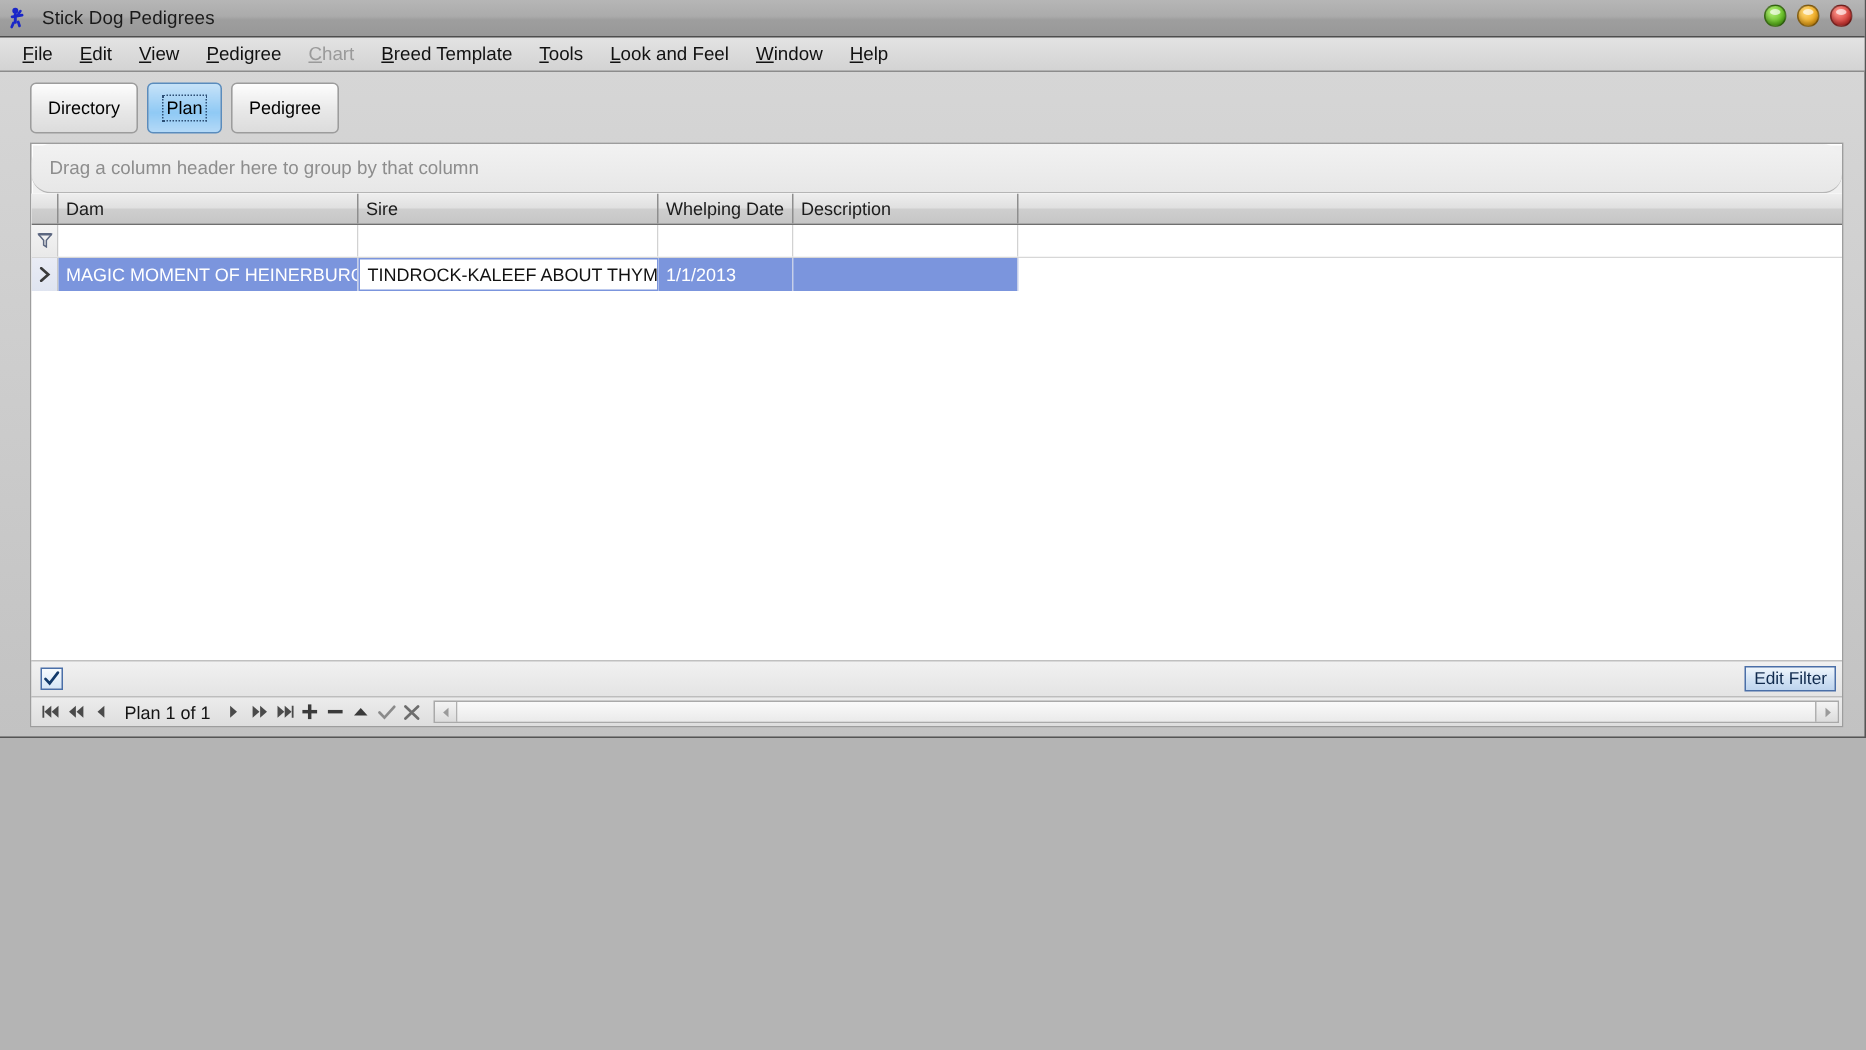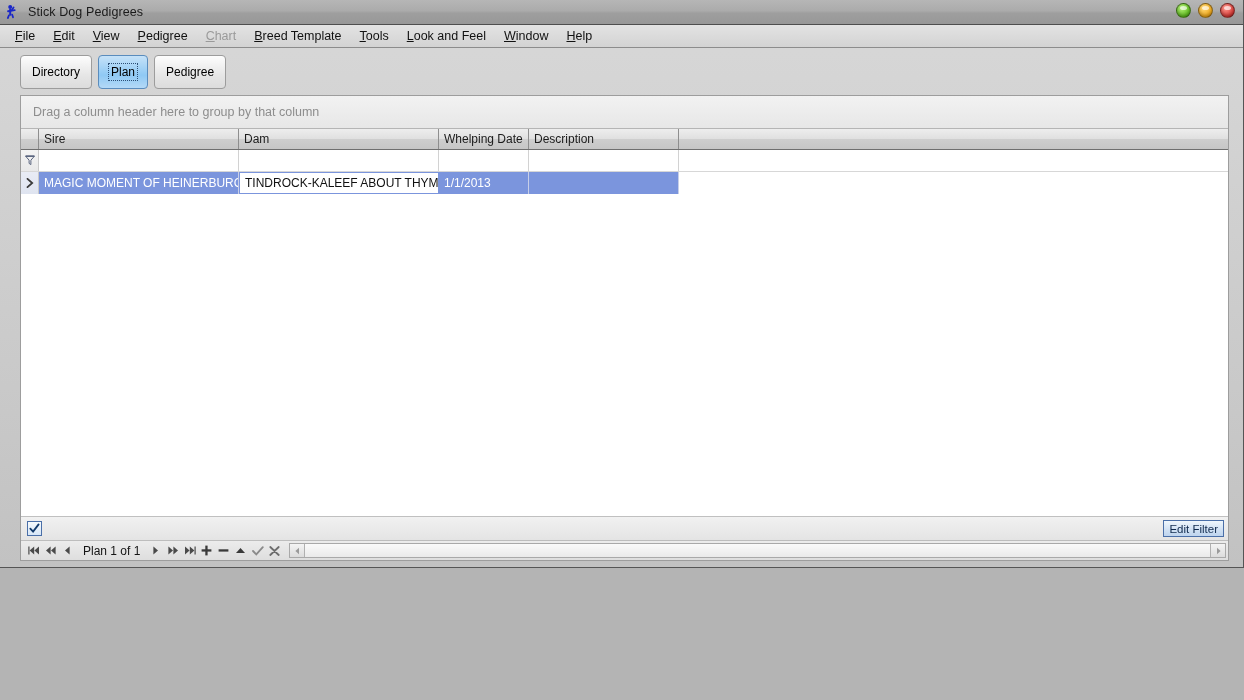--- a/index.html
+++ b/index.html
@@ -14,7 +14,7 @@
   }
   #app {
     position: relative;
-    width: 1244px; height: 568px;
+    width: 1244px; height: 492px;
     background: linear-gradient(#d8d8d8, #c2c2c2);
     display: flex; flex-direction: column;
     border: 1px solid #555;

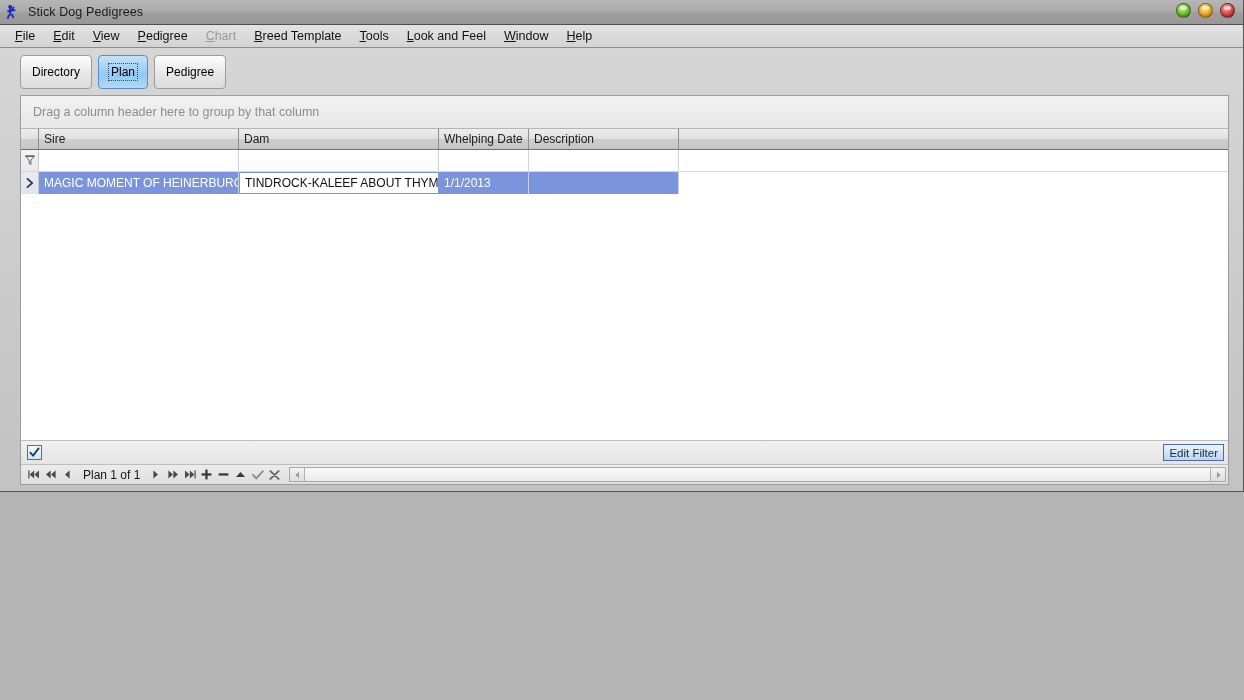--- a/index.html
+++ b/index.html
@@ -165,6 +165,7 @@
     padding-left: 12px;
     color: #8d8d8d;
     font-size: 12.5px;
+    border-radius: 13px;
   }
 
   

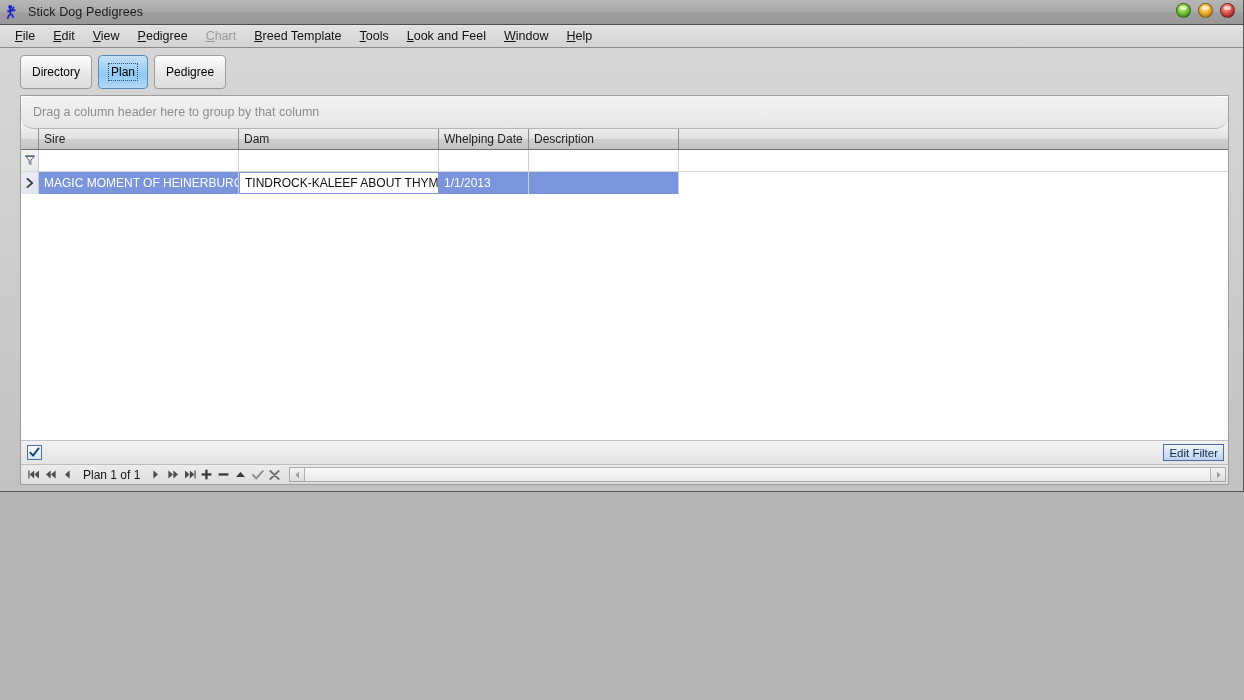--- a/index.html
+++ b/index.html
@@ -366,10 +366,10 @@
       <div class="grid-row" id="header-row">
         <div class="hcell indicator"></div>
         <div class="hcell" style="width:200px">
+          <span>Dam</span>
+        </div>
+        <div class="hcell" style="width:200px">
           <span>Sire</span>
-        </div>
-        <div class="hcell" style="width:200px">
-          <span>Dam</span>
         </div>
         <div class="hcell" style="width:90px">
           <span>Whelping Date</span>

